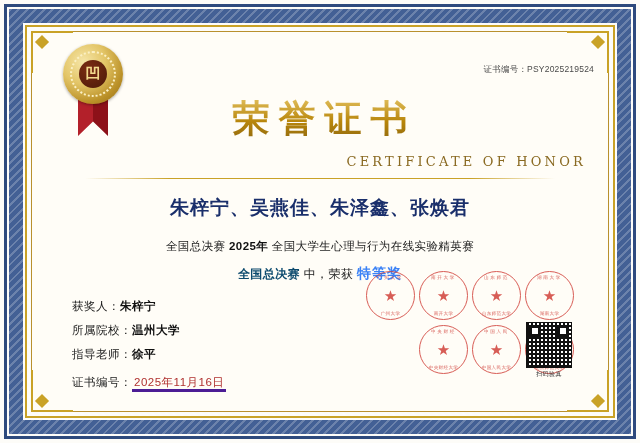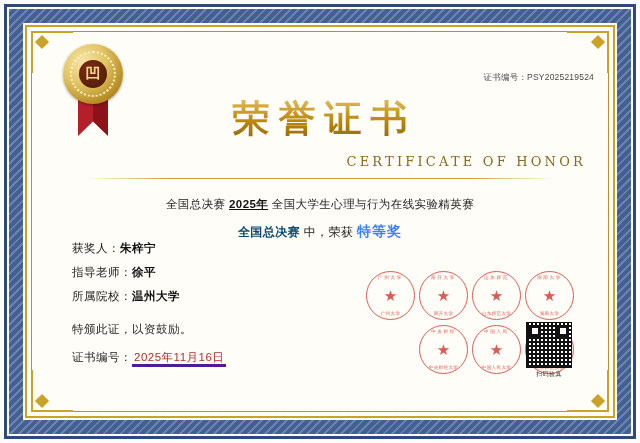--- a/index.html
+++ b/index.html
@@ -98,7 +98,7 @@
   .serial {
     position: absolute;
     right: 14px;
-    top: 40px;
+    top: 32px;
     font-size: 8.5px;
     color: #4a4a4a;
     letter-spacing: 0.2px;

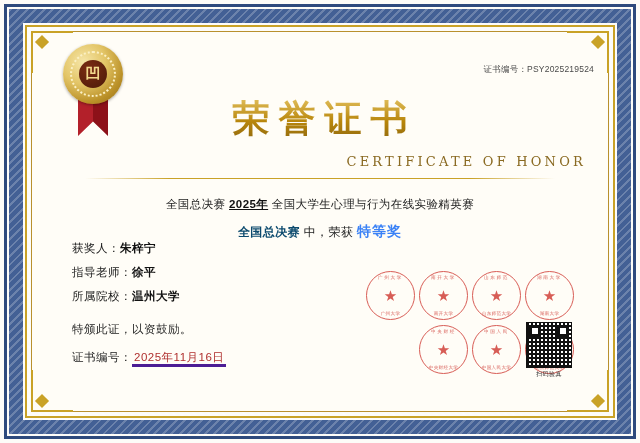--- a/index.html
+++ b/index.html
@@ -378,6 +378,7 @@
     <div class="title-en">CERTIFICATE OF HONOR</div>
     <div class="title-rule"></div>
 
+    <div class="recipients">朱梓宁、吴燕佳、朱泽鑫、张焕君</div>
 
     <div class="congrats">
       <span>全国总决赛</span>

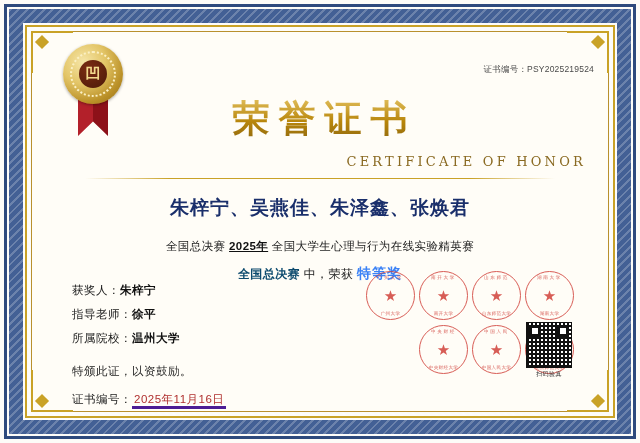--- a/index.html
+++ b/index.html
@@ -205,7 +205,6 @@
   .congrats .hl-year {
     font-weight: bold;
     color: #111;
-    text-decoration: underline;
   }
   .line2 {
     text-align: center;

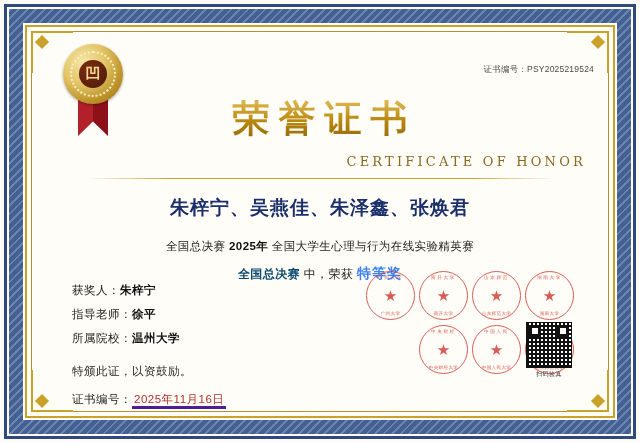--- a/index.html
+++ b/index.html
@@ -226,6 +226,7 @@
 
   
   .details {
+    margin-top: 16px;
     padding-left: 18px;
   }
   .detail-row {

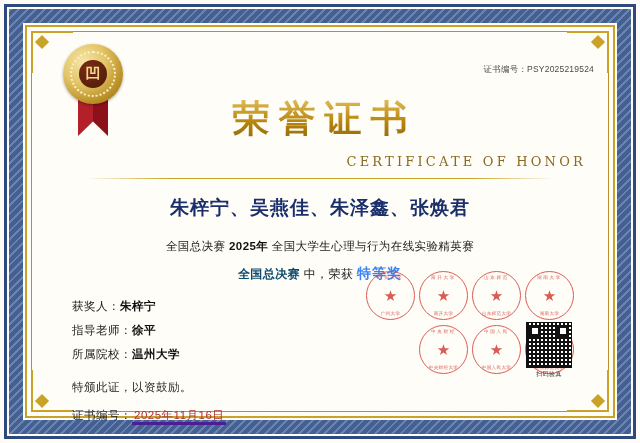--- a/index.html
+++ b/index.html
@@ -397,10 +397,10 @@
         <span class="lbl">获奖人：</span><span class="val">朱梓宁</span>
       </div>
       <div class="detail-row">
+        <span class="lbl">所属院校：</span><span class="val">温州大学</span>
+      </div>
+      <div class="detail-row">
         <span class="lbl">指导老师：</span><span class="val">徐平</span>
-      </div>
-      <div class="detail-row">
-        <span class="lbl">所属院校：</span><span class="val">温州大学</span>
       </div>
     </div>
 

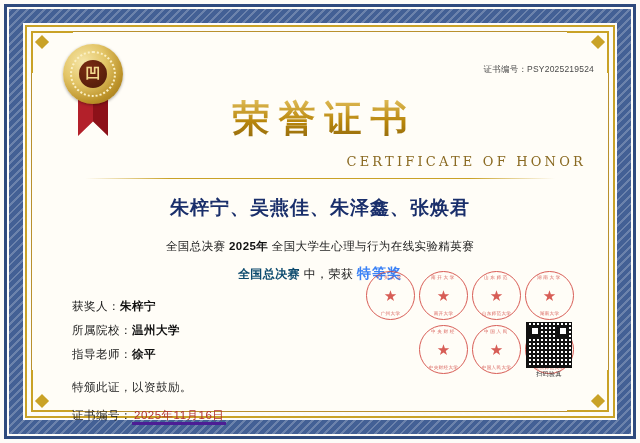--- a/index.html
+++ b/index.html
@@ -404,7 +404,6 @@
       </div>
     </div>
 
-    <div class="note">特颁此证，以资鼓励。</div>
 
     <div class="issue-date">
       <span>证书编号：</span><span class="date-val">2025年11月16日</span>

